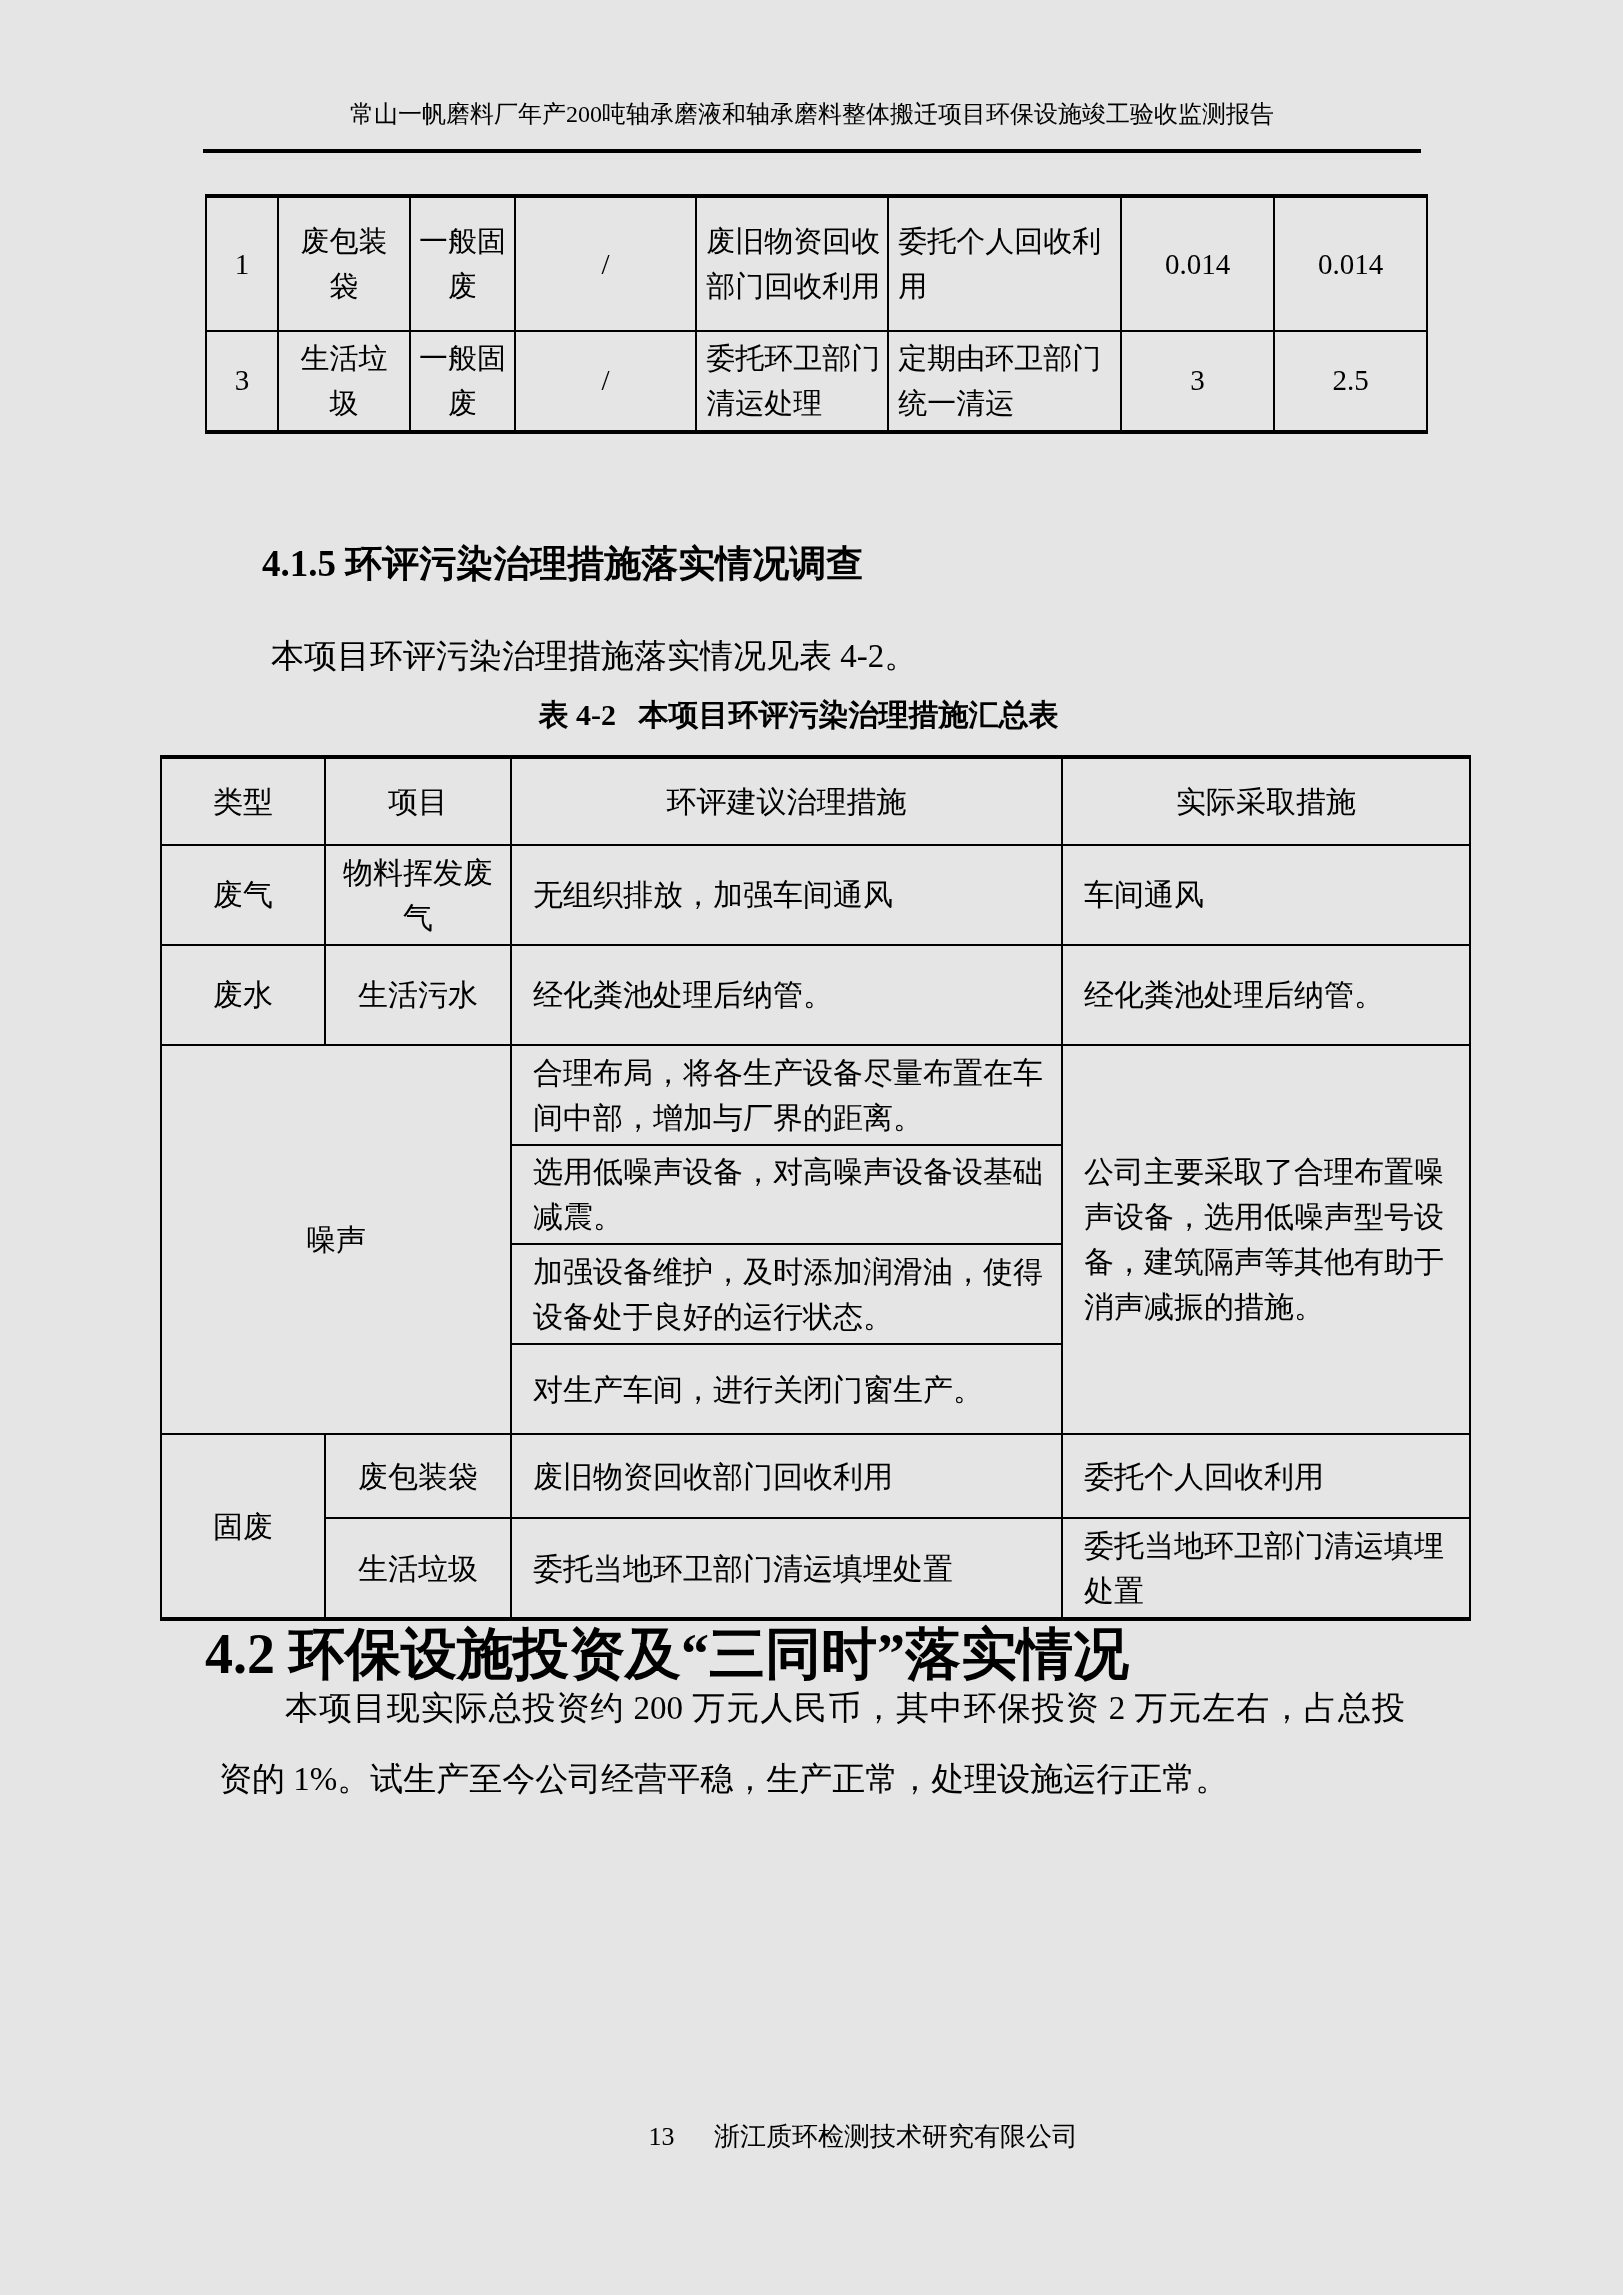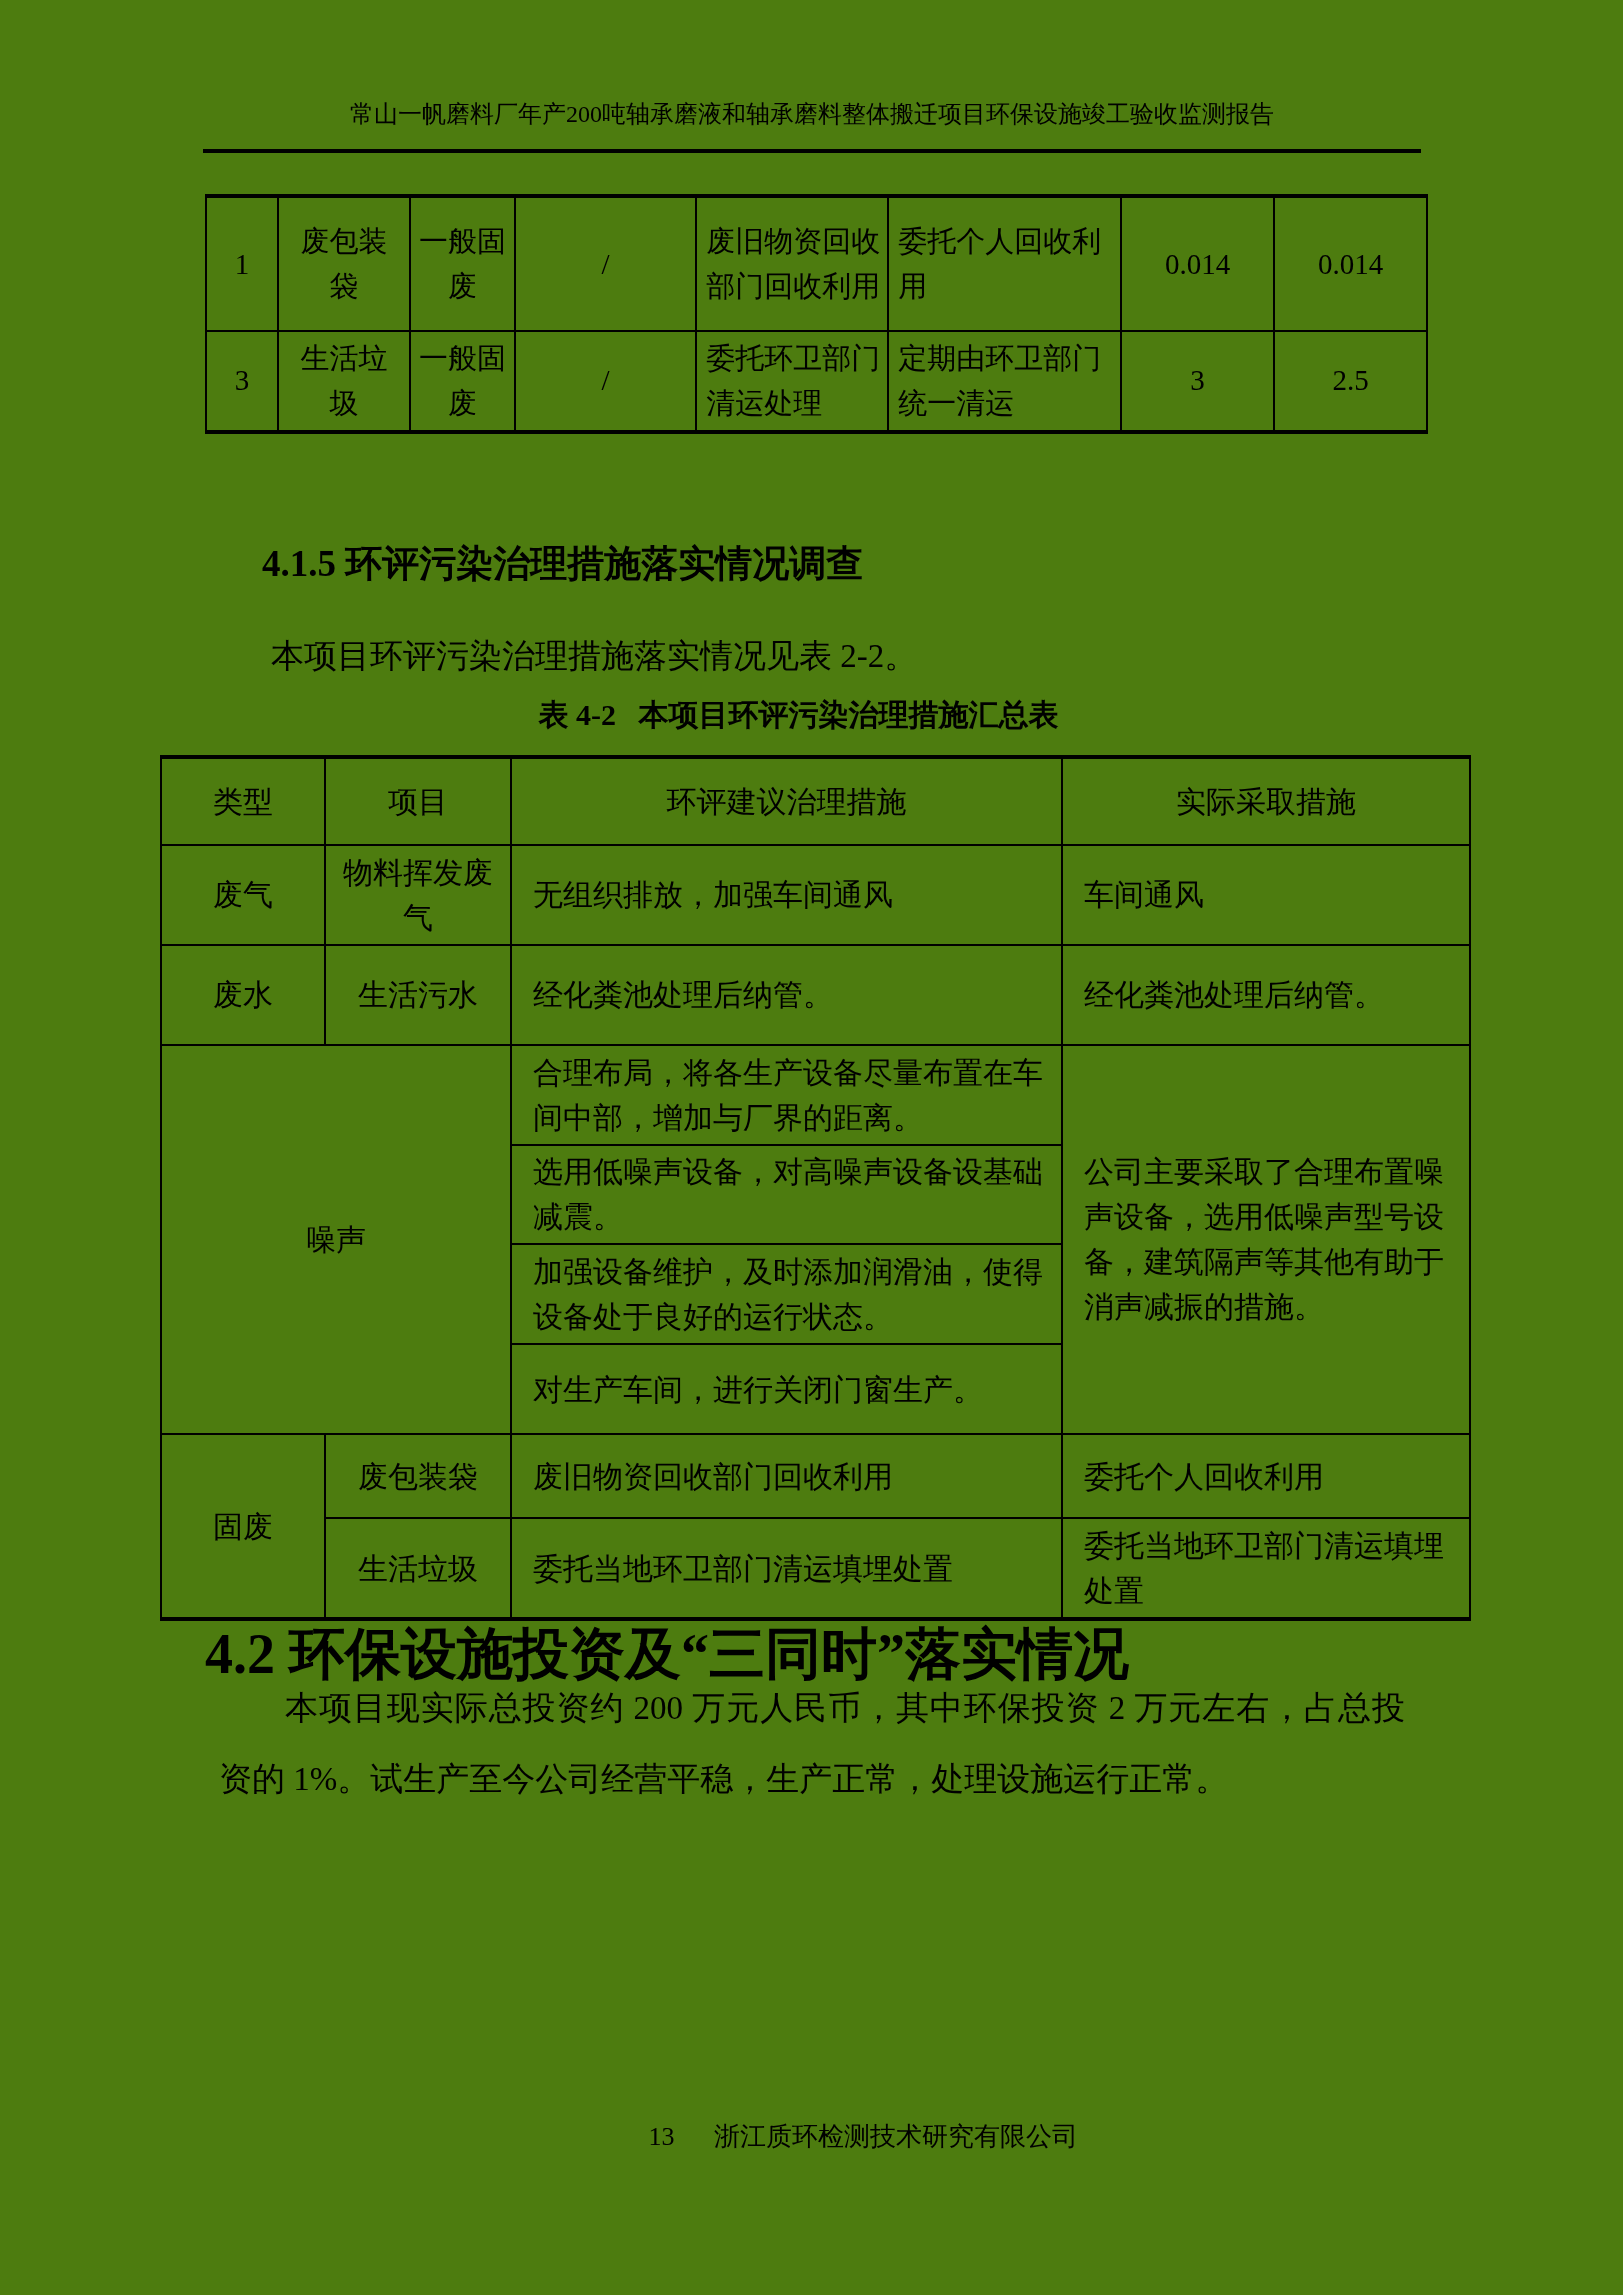--- a/index.html
+++ b/index.html
@@ -12,7 +12,7 @@
     position: relative;
     overflow: hidden;
   }
-  .page { position: absolute; inset: 0; background: #4d7c0f; text-decoration: underline; }
+  .page { position: absolute; inset: 0; background: #e5e5e5; text-decoration: underline; }
 
   
   .doc-header {

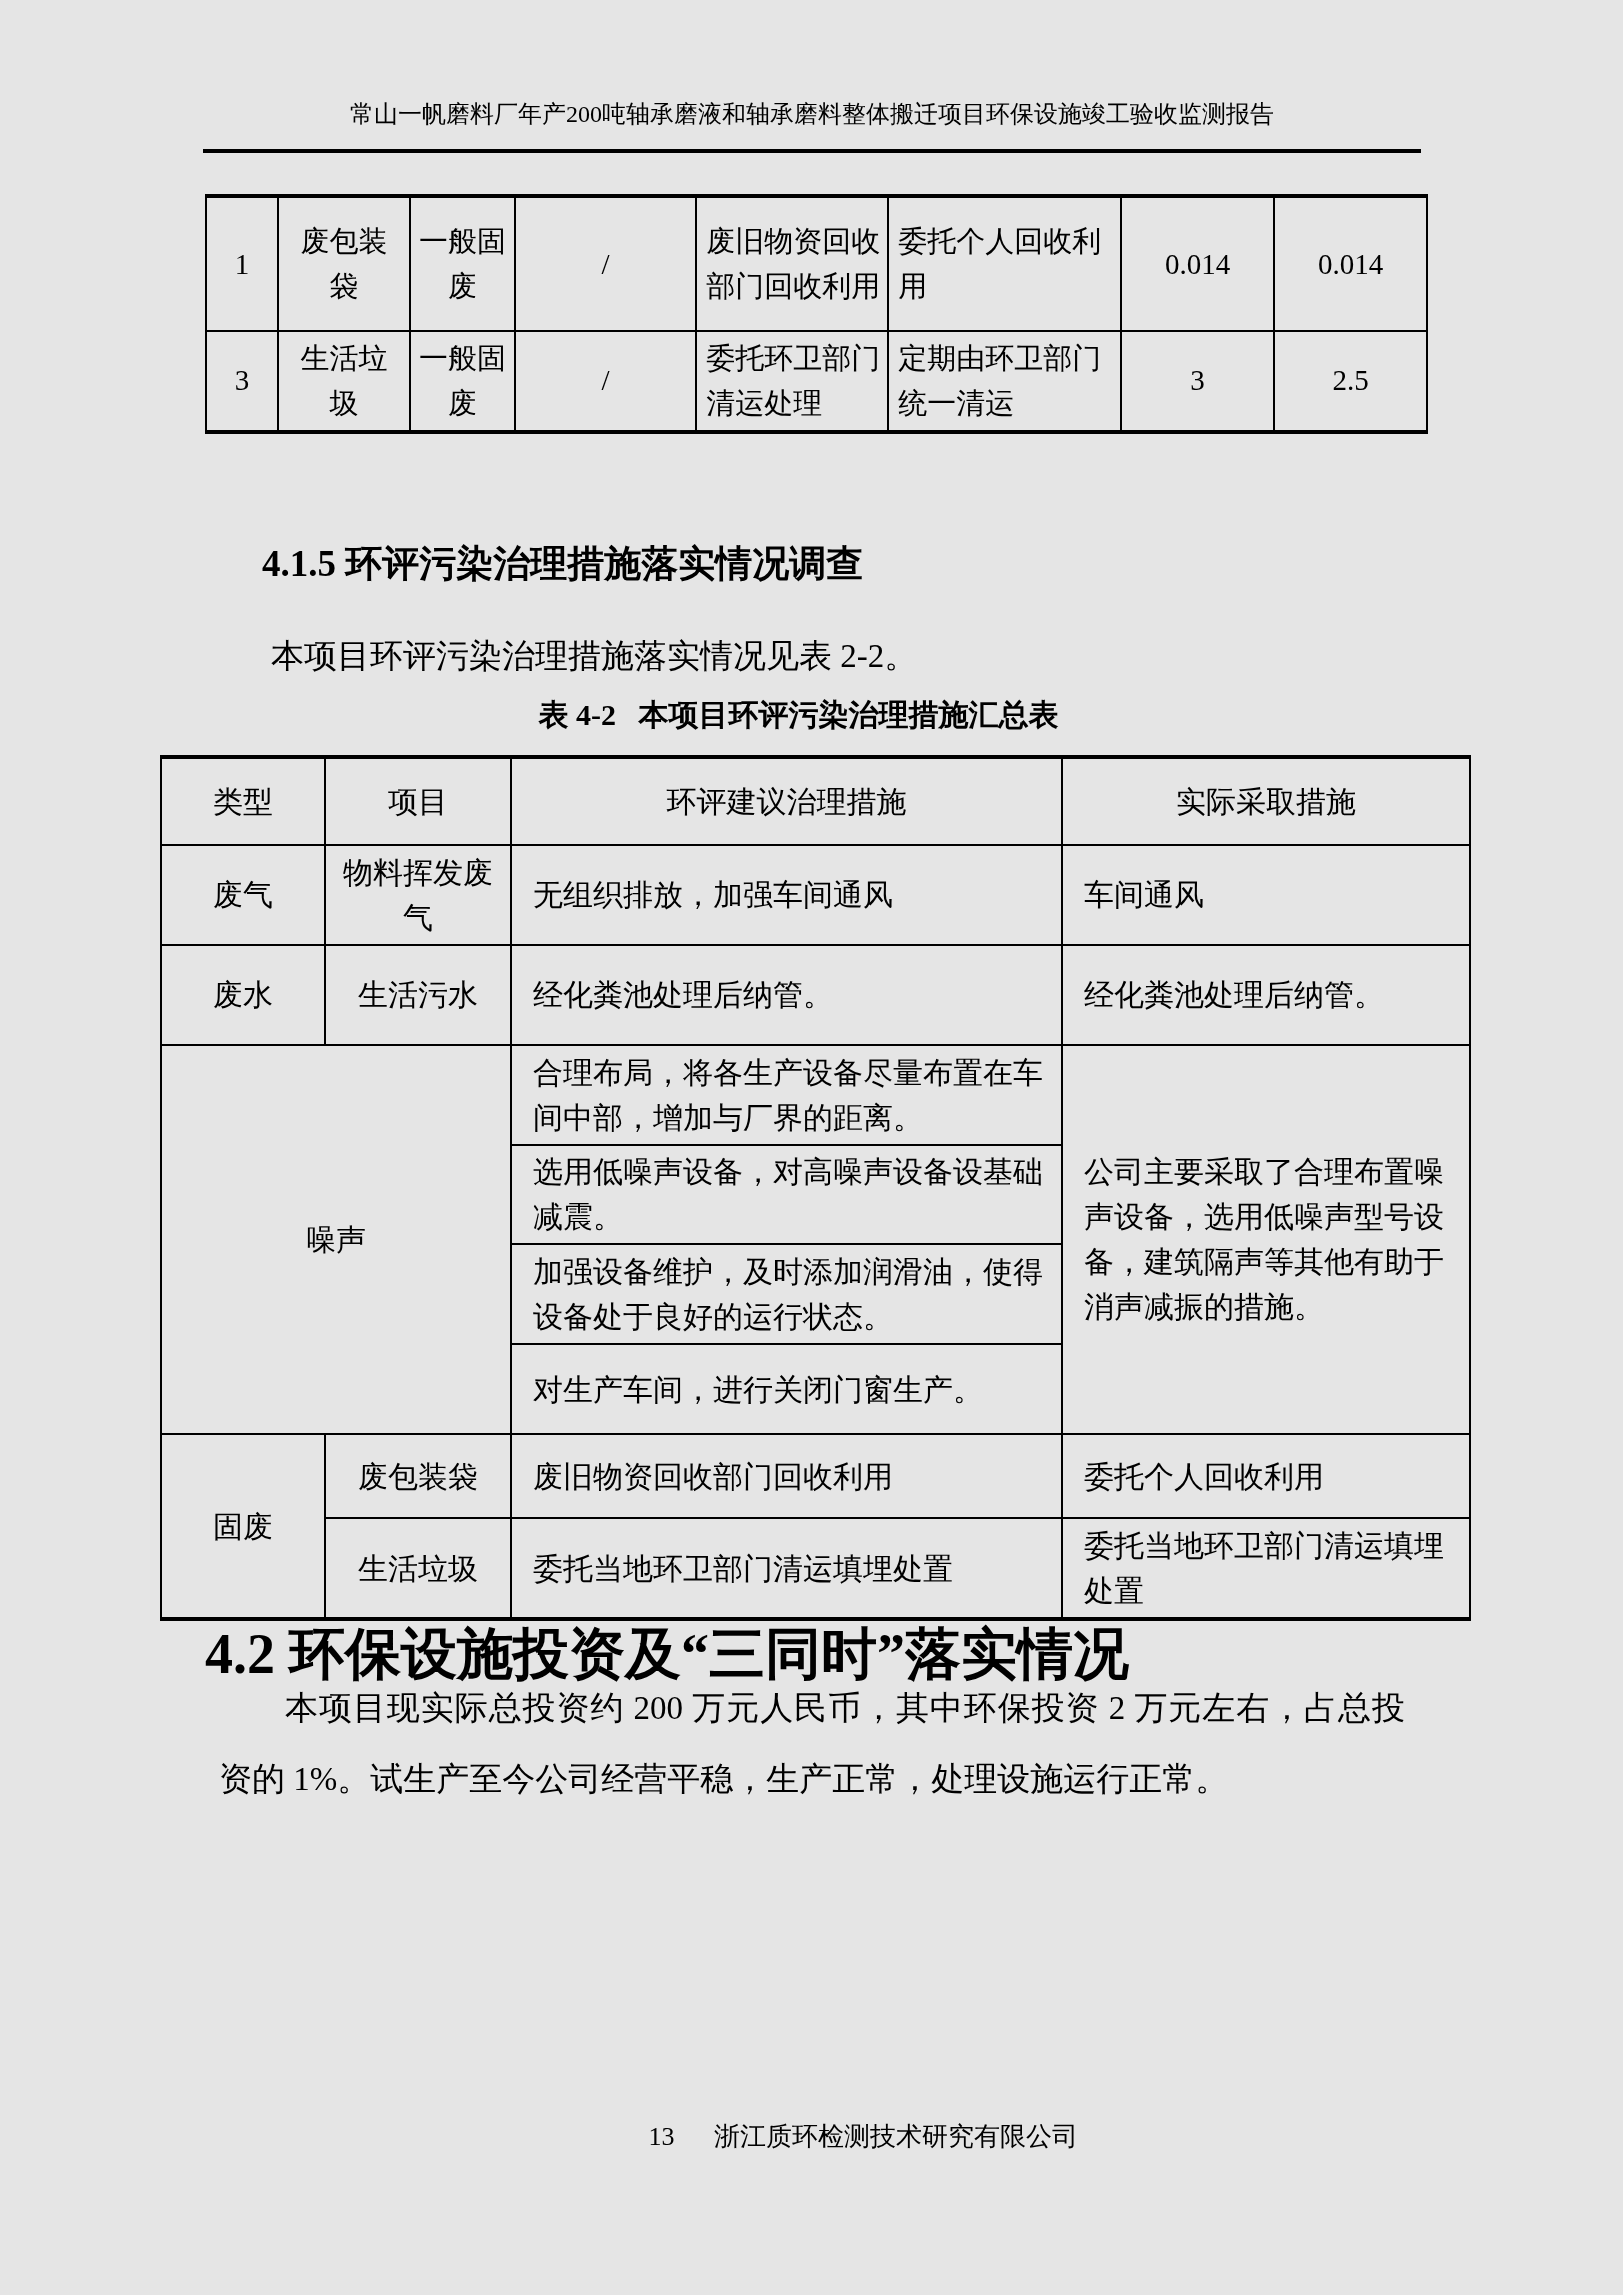--- a/index.html
+++ b/index.html
@@ -149,7 +149,7 @@
     </table>
 
   <div class="h415">4.1.5 环评污染治理措施落实情况调查</div>
-  <div class="p415">本项目环评污染治理措施落实情况见表 2-2。</div>
+  <div class="p415">本项目环评污染治理措施落实情况见表 4-2。</div>
 
   <div class="tbl-caption">表 4-2   本项目环评污染治理措施汇总表</div>
 

